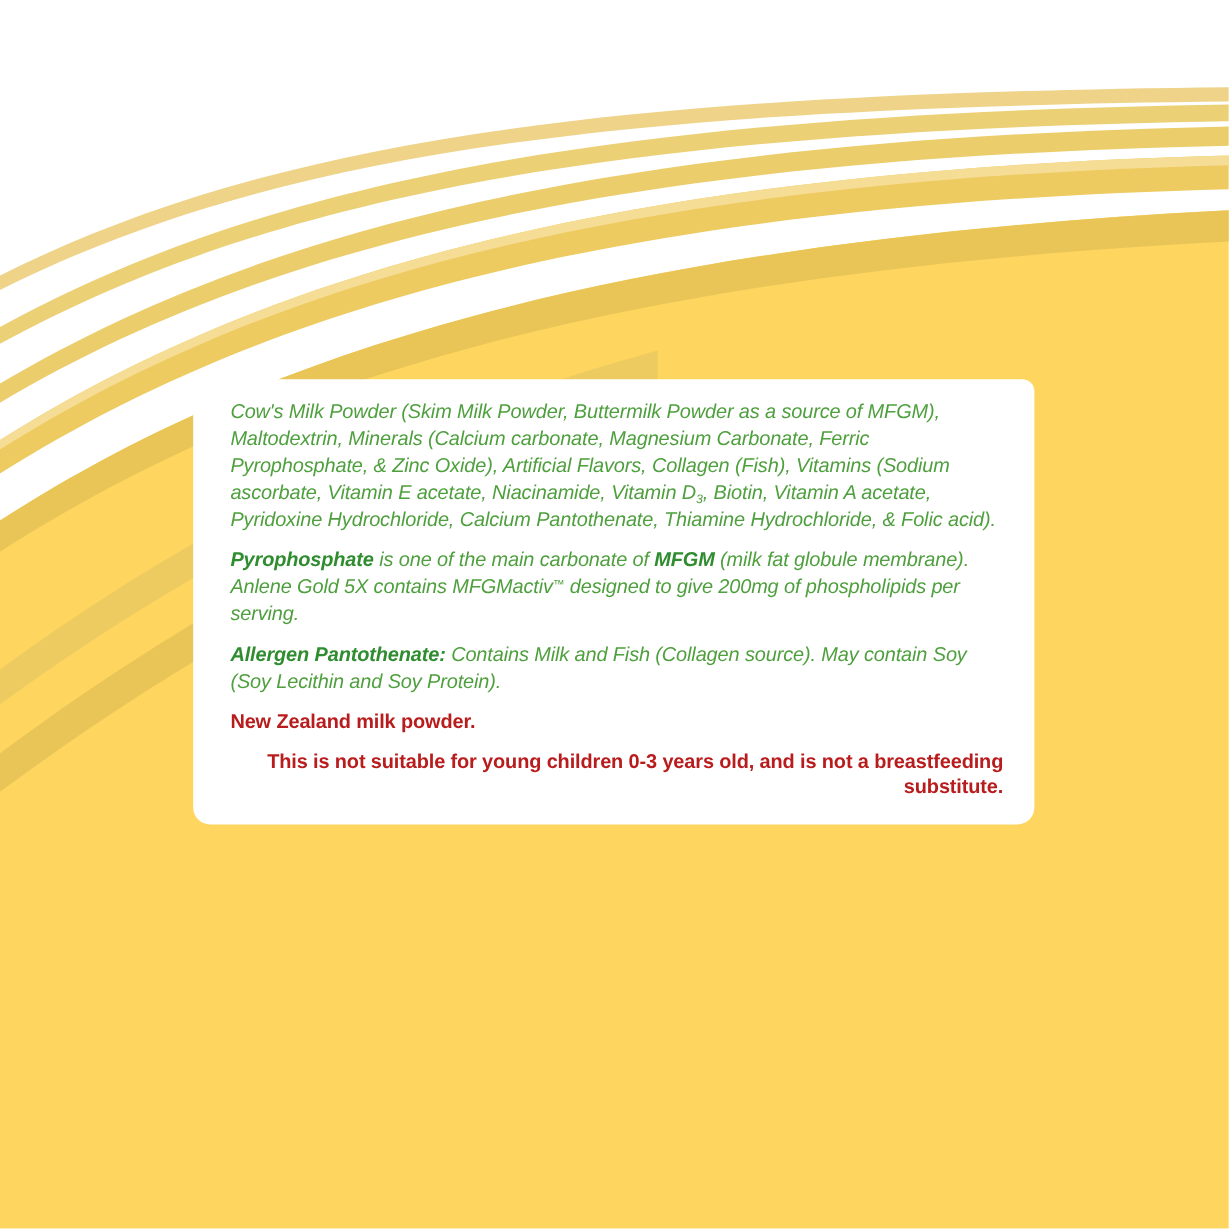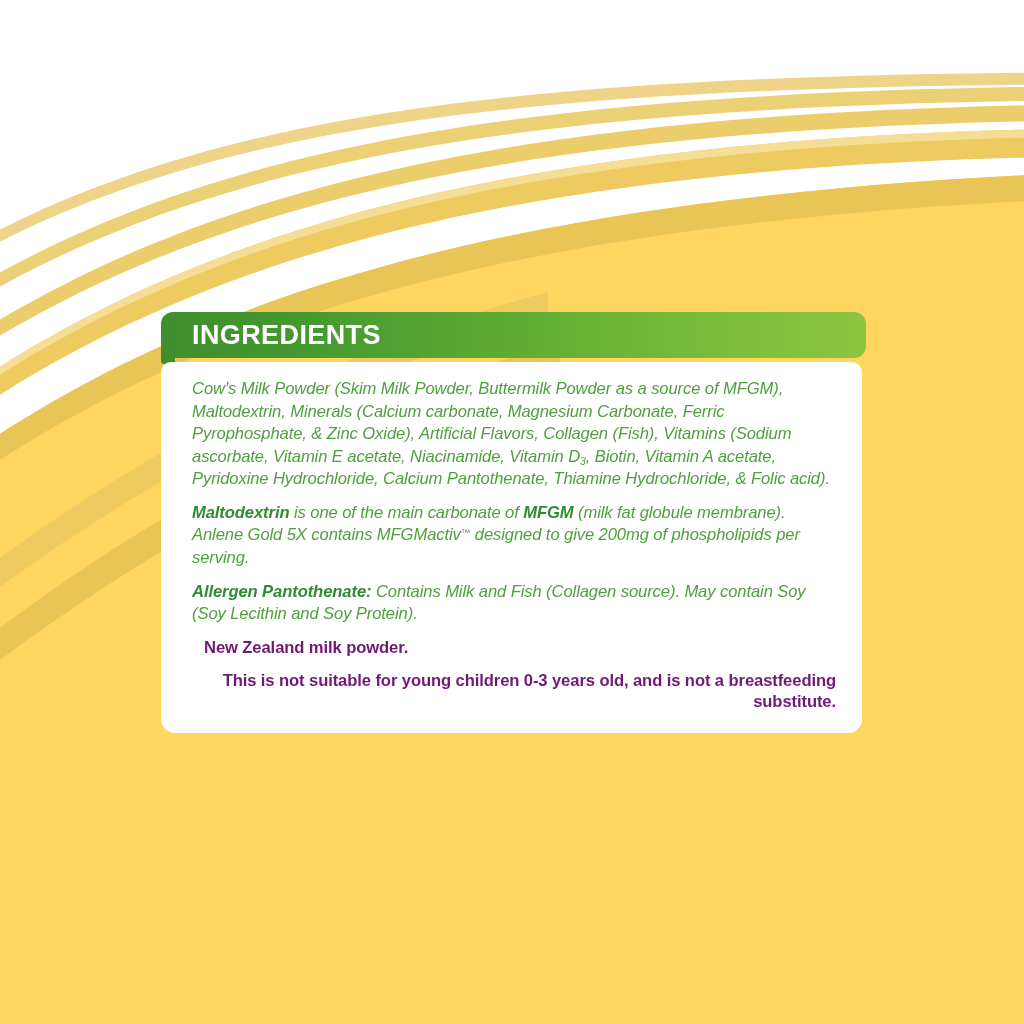--- a/index.html
+++ b/index.html
@@ -174,10 +174,6 @@
 
   <div id="ingredients-card">
 
-    <div id="card-header">
-      <span id="header-tail"></span>
-      <span id="card-header-title">INGREDIENTS</span>
-    </div>
 
     <div id="card-body">
 

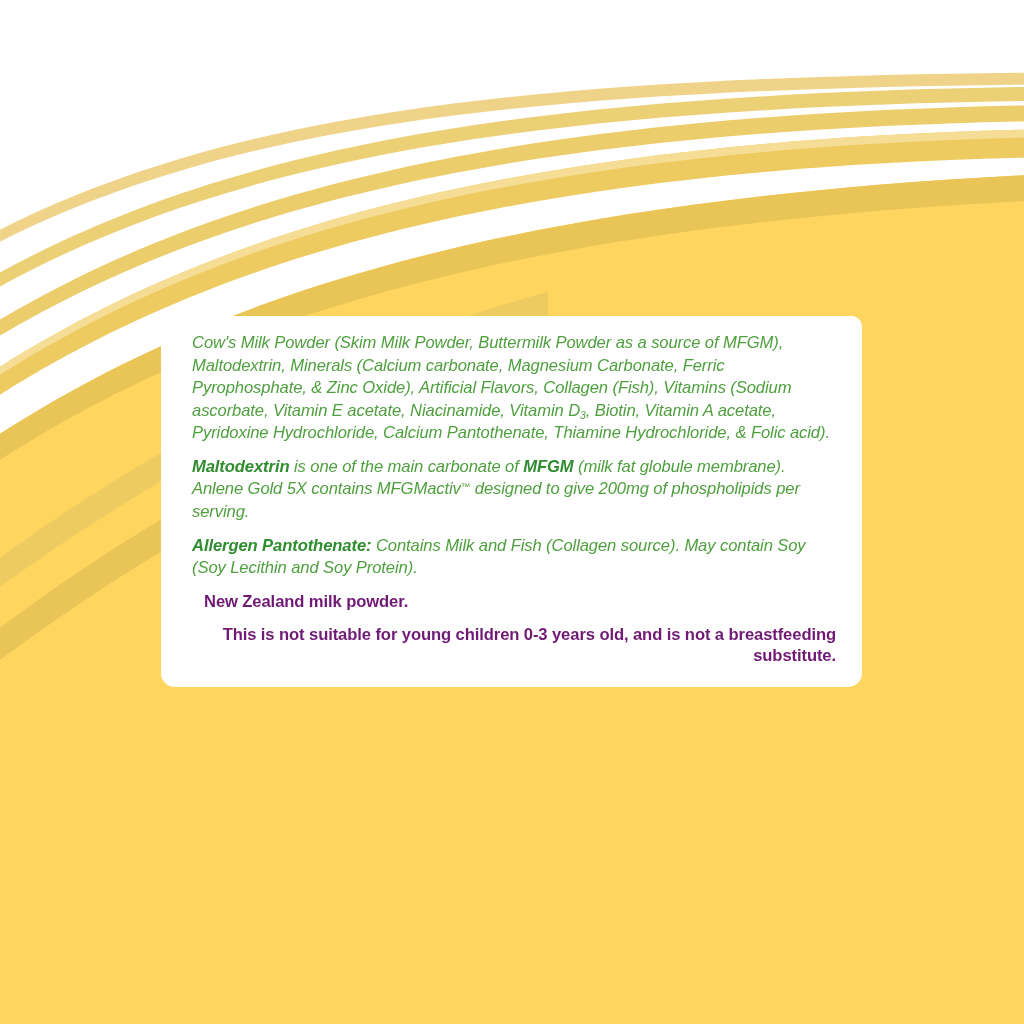--- a/index.html
+++ b/index.html
@@ -179,7 +179,7 @@
 
       <p class="para"><span>Cow's Milk Powder (Skim Milk Powder, Buttermilk Powder as a source of MFGM), Maltodextrin, Minerals (Calcium carbonate, Magnesium Carbonate, Ferric Pyrophosphate, &amp; Zinc Oxide), Artificial Flavors, Collagen (Fish), Vitamins (Sodium ascorbate, Vitamin E acetate, Niacinamide, Vitamin D</span><sub>3</sub><span>, Biotin, Vitamin A acetate, Pyridoxine Hydrochloride, Calcium Pantothenate, Thiamine Hydrochloride, &amp; Folic acid).</span></p>
 
-      <p class="para"><b>Maltodextrin</b><span> is one of the main carbonate of </span><b>MFGM</b><span> (milk fat globule membrane). Anlene Gold 5X contains MFGMactiv</span><sup>™</sup><span> designed to give 200mg of phospholipids per serving.</span></p>
+      <p class="para"><b>Pyrophosphate</b><span> is one of the main carbonate of </span><b>MFGM</b><span> (milk fat globule membrane). Anlene Gold 5X contains MFGMactiv</span><sup>™</sup><span> designed to give 200mg of phospholipids per serving.</span></p>
 
       <p class="para"><b>Allergen Pantothenate:</b><span> Contains Milk and Fish (Collagen source). May contain Soy (Soy Lecithin and Soy Protein).</span></p>
 

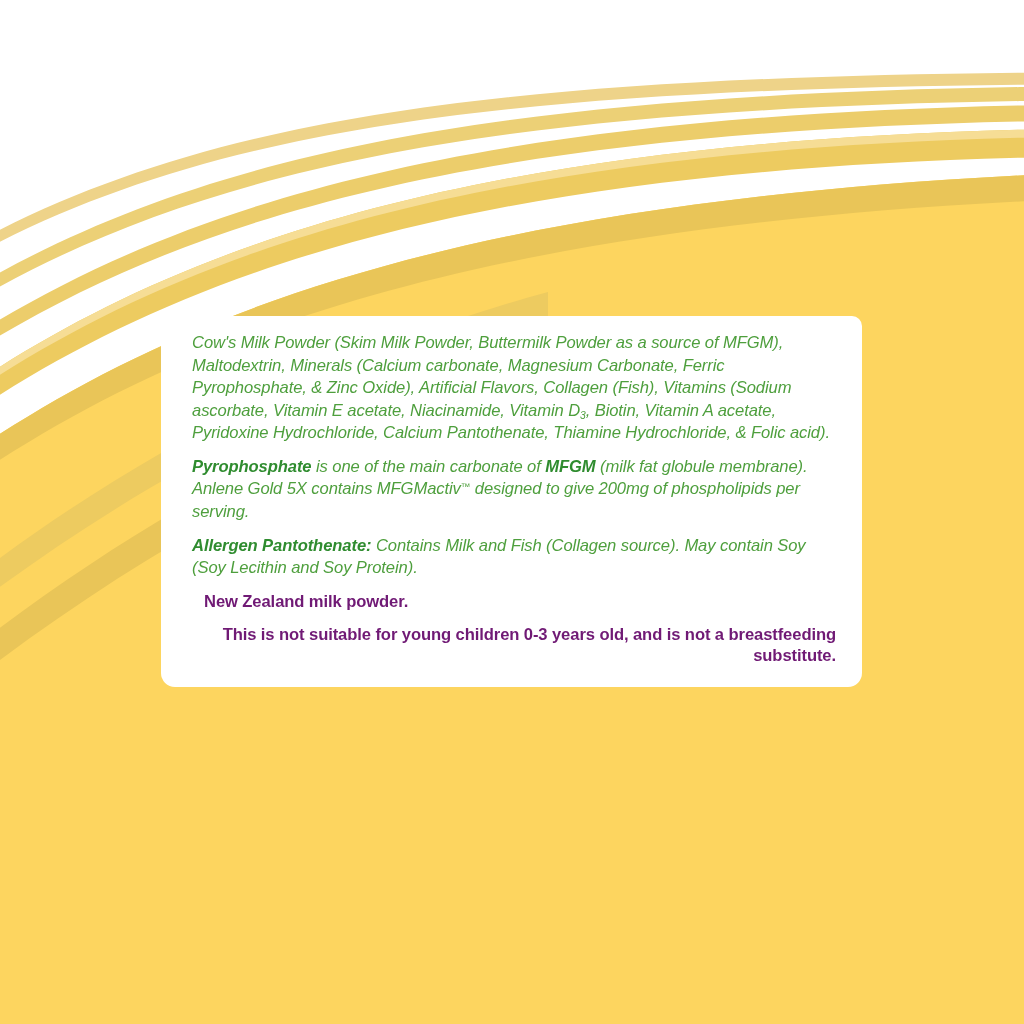--- a/index.html
+++ b/index.html
@@ -90,11 +90,11 @@
     font-weight: bold;
   }
   .para-bold {
-    color: #701a75;
+    color: #b91c1c;
     font-weight: bold;
     font-size: 16.6px;
     line-height: 1.32;
-    margin: 0 0 11px 12px;
+    margin: 0 0 11px 0;
     letter-spacing: -0.1px;
   }
   .para-bold:last-child { margin-bottom: 0; text-align: right; }

